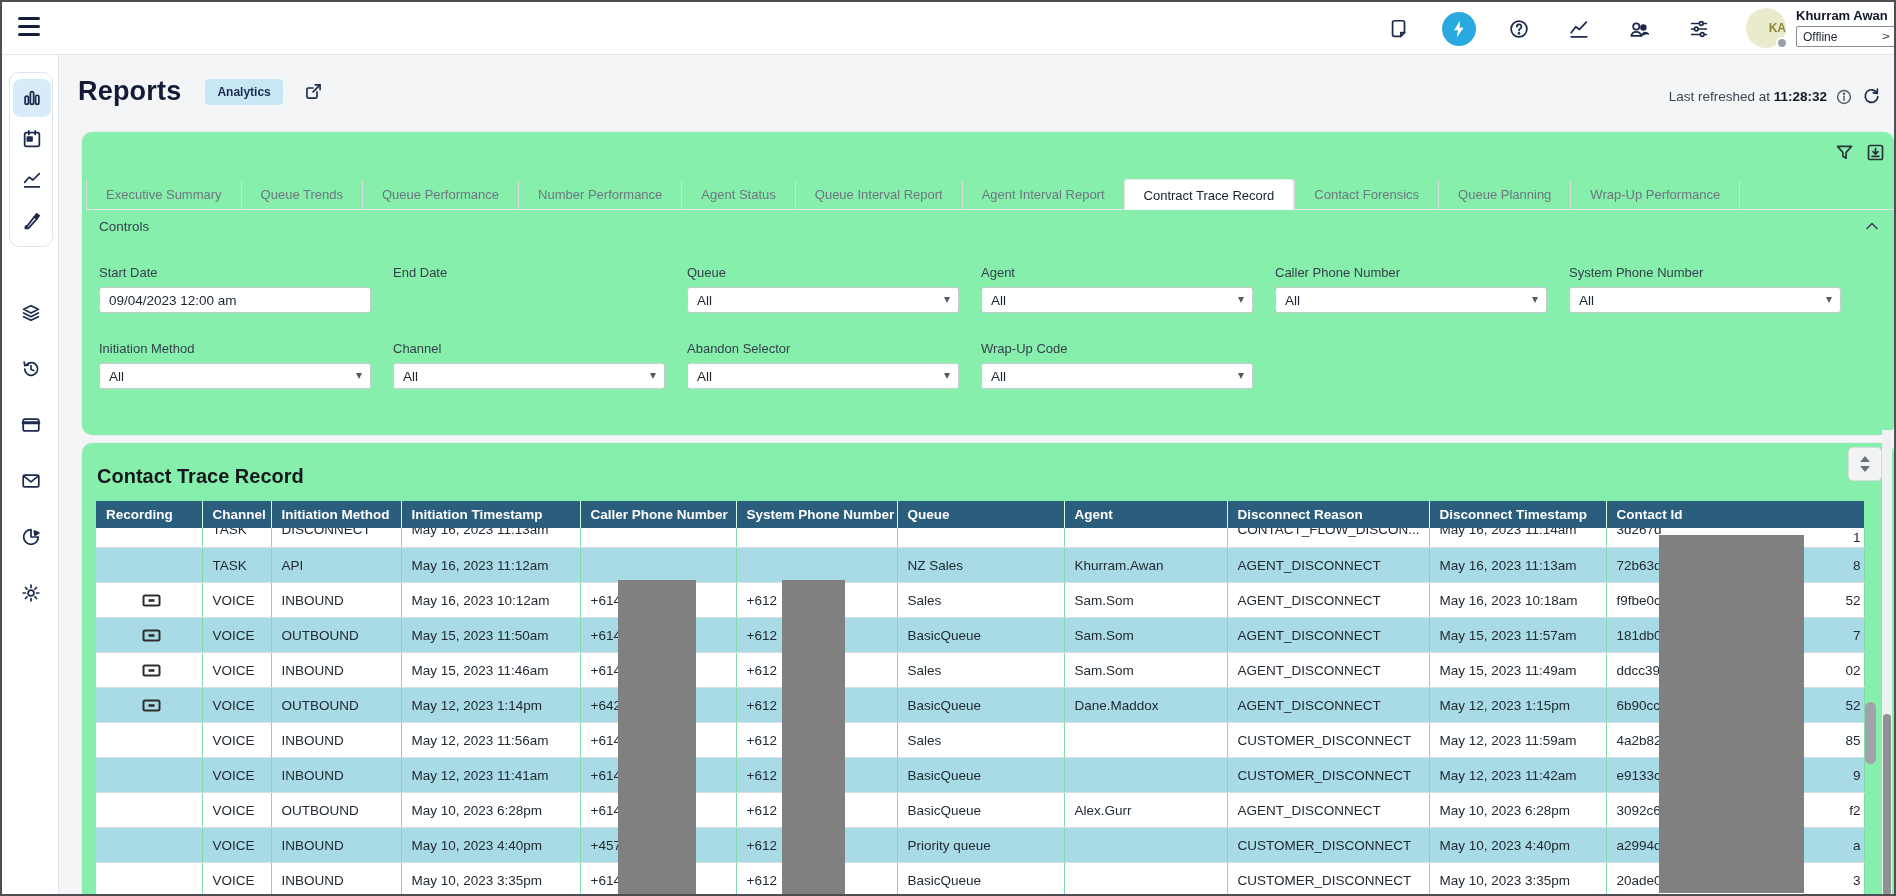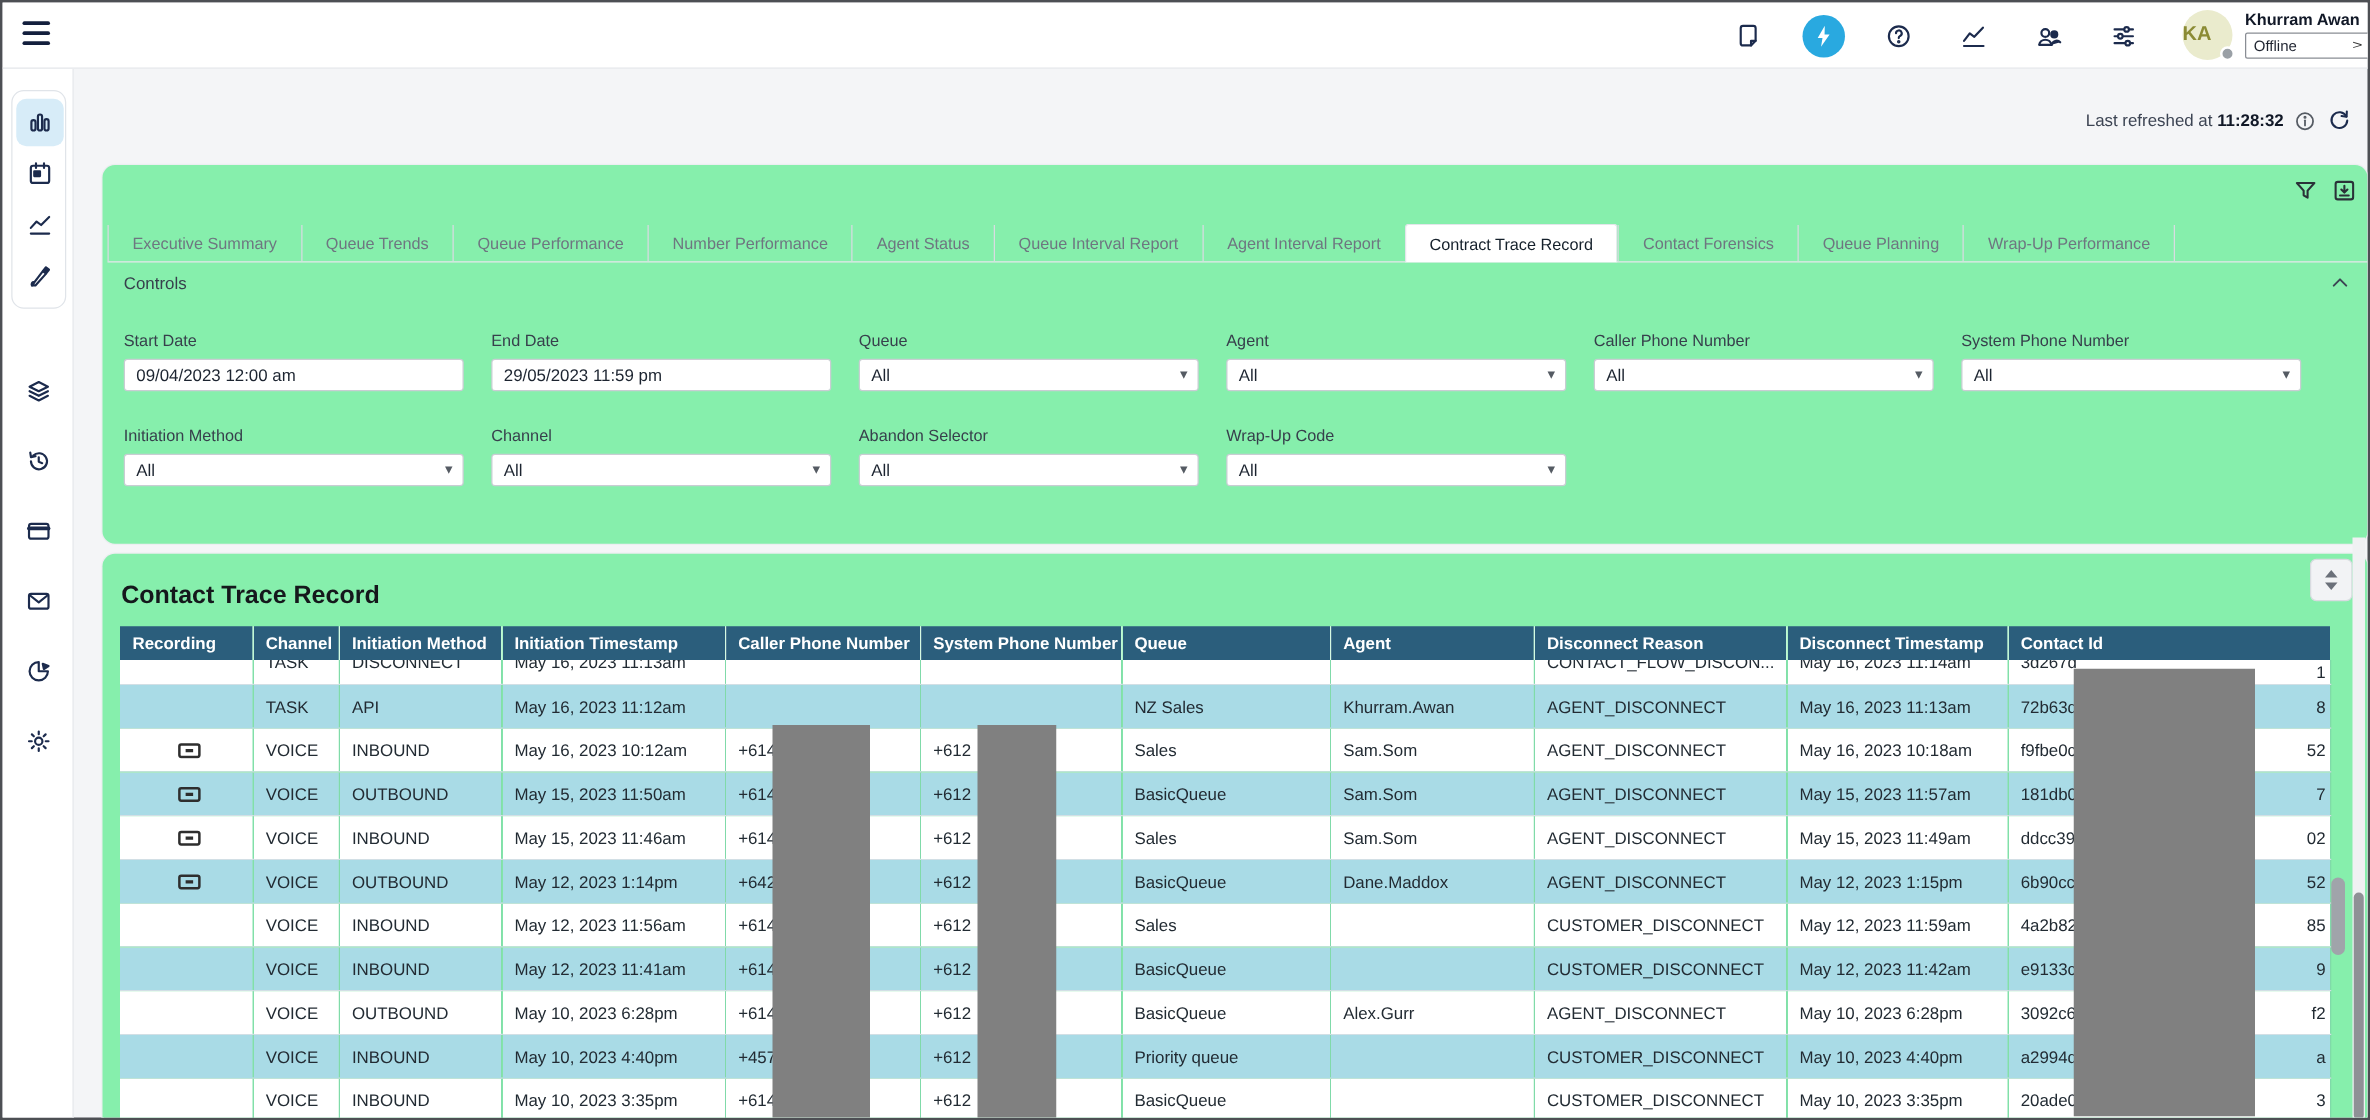--- a/index.html
+++ b/index.html
@@ -15,7 +15,7 @@
   .top-icon { width:34px; height:34px; display:flex; align-items:center; justify-content:center; border-radius:50%; cursor:pointer; }
   .top-icon.active { background:#29a9e0; }
   .user-block { position:absolute; left:1744px; top:6px; display:flex; }
-  .avatar { position:relative; width:40px; height:40px; border-radius:50%; background:#eaebcd; color:#8b8b35; font-weight:bold; font-size:16px; display:flex; align-items:center; justify-content:flex-start; }
+  .avatar { position:relative; width:40px; height:40px; border-radius:50%; background:#eaebcd; color:#8b8b35; font-weight:bold; font-size:12px; display:flex; align-items:center; justify-content:flex-end; }
   .avatar .dot { position:absolute; right:-2px; bottom:-1px; width:12px; height:12px; border-radius:50%; background:#9aa0a6; border:2px solid #fff; }
   .user-meta { margin-left:10px; width:100px; }
   .user-name { font-size:13px; font-weight:bold; color:#111827; line-height:15px; white-space:nowrap; }

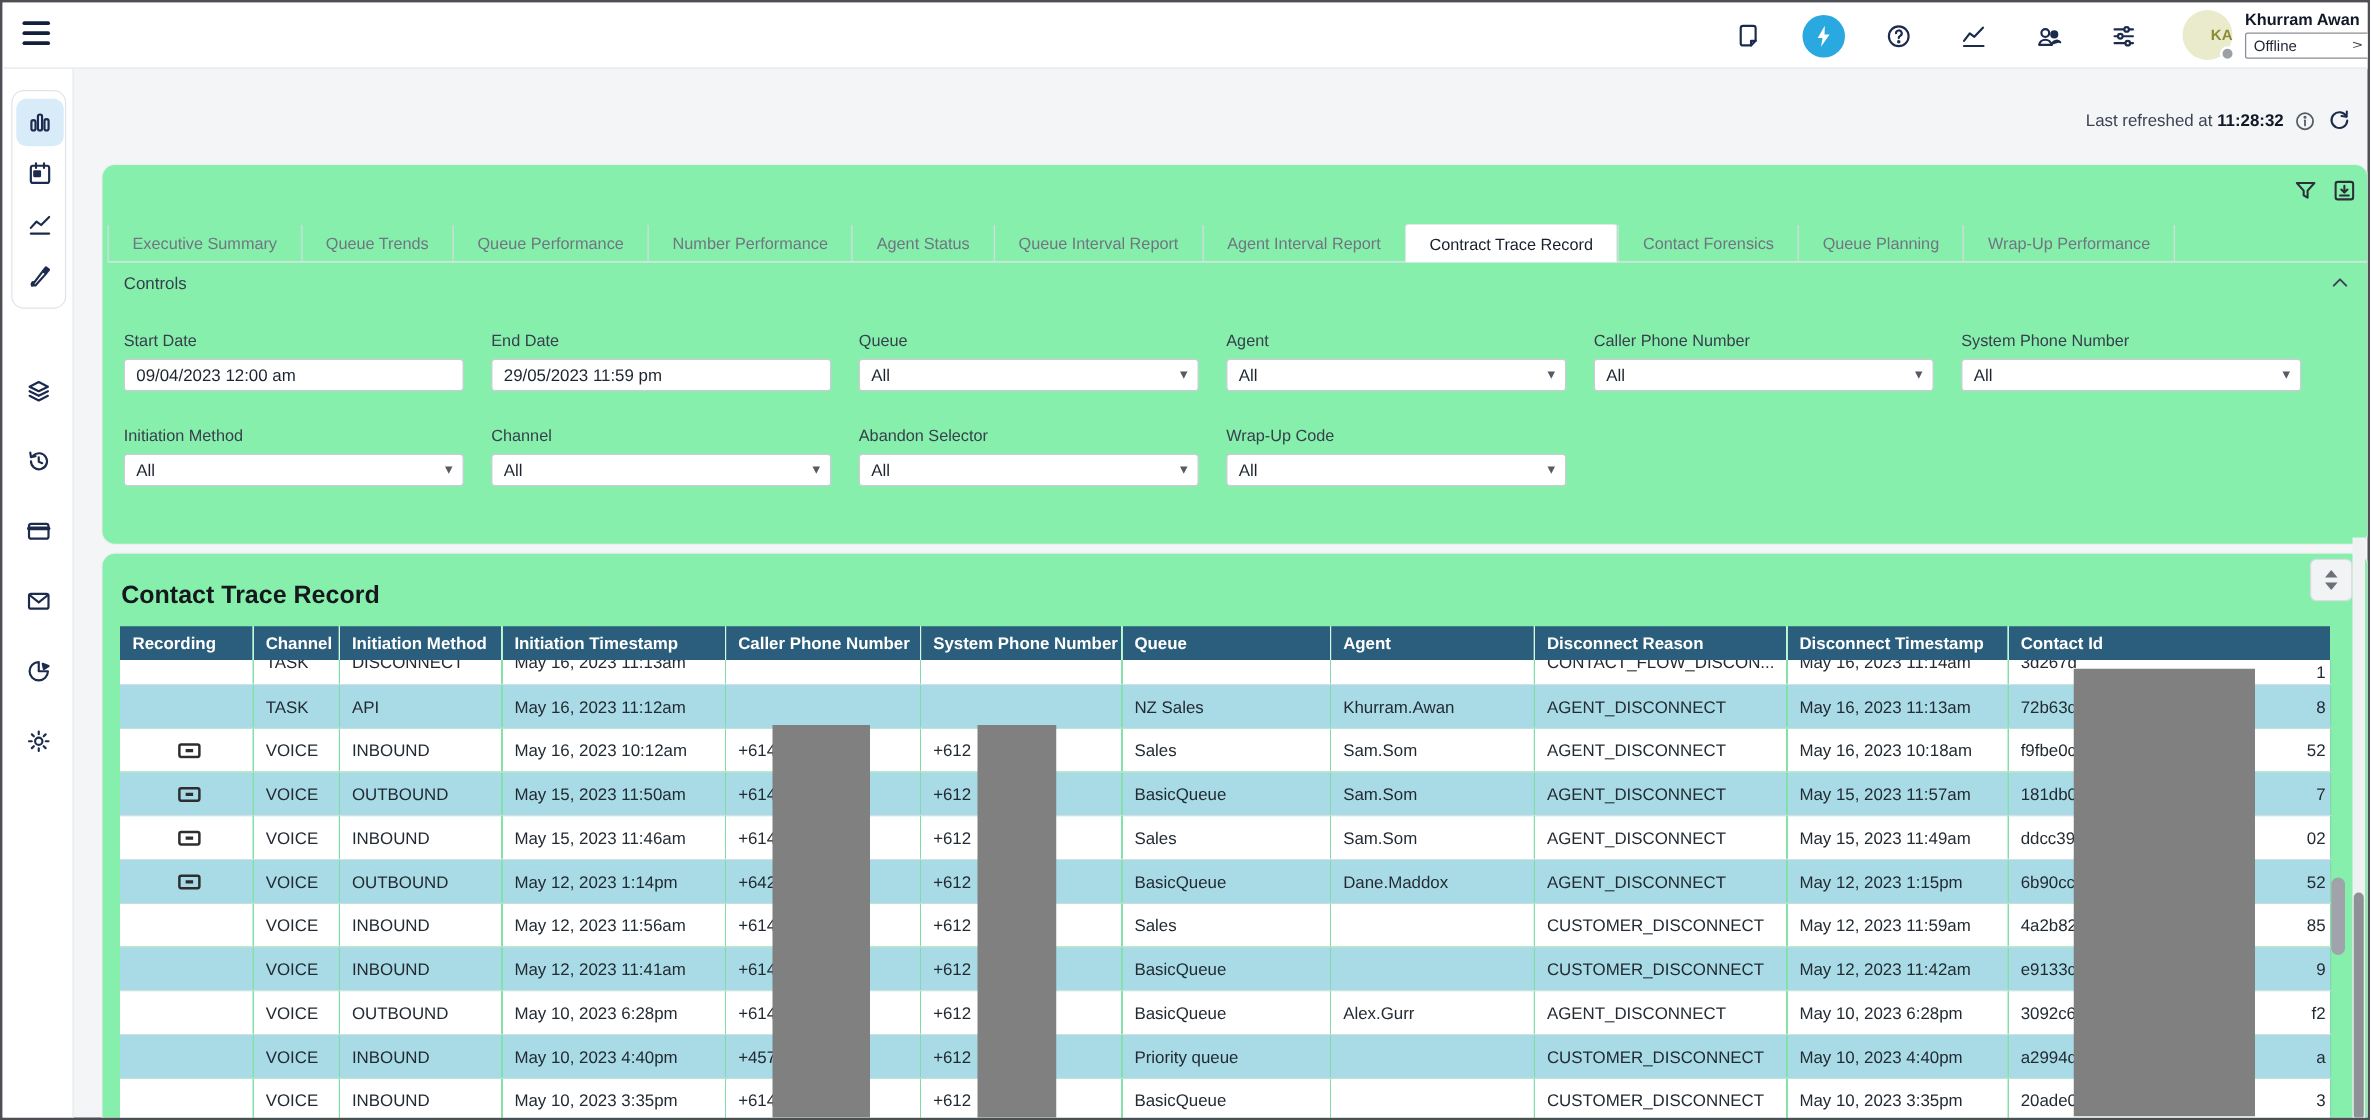--- a/index.html
+++ b/index.html
@@ -256,6 +256,17 @@
       </div>
   </div>
 
+  <div class="content-header">
+    <div class="page-title">Reports</div>
+    <div class="badge">Analytics</div>
+    <div class="ext-link" id="ext-link-icon">
+        <svg width="21" height="21" viewBox="0 0 24 24" fill="none" stroke="#1c2b4d" stroke-width="1.9" stroke-linecap="round" stroke-linejoin="round">
+          <path d="M16 12.5V18a1.5 1.5 0 0 1-1.5 1.5H6A1.5 1.5 0 0 1 4.5 18V9.5A1.5 1.5 0 0 1 6 8h5.5"></path>
+          <polyline points="14 4.5 19.5 4.5 19.5 10"></polyline>
+          <path d="M19.2 4.8L11.5 12.5"></path>
+        </svg>
+      </div>
+  </div>
   <div class="refreshed">
     <span><span>Last refreshed at</span>&nbsp;<b>11:28:32</b></span>
     <span class="icon" id="info-icon">

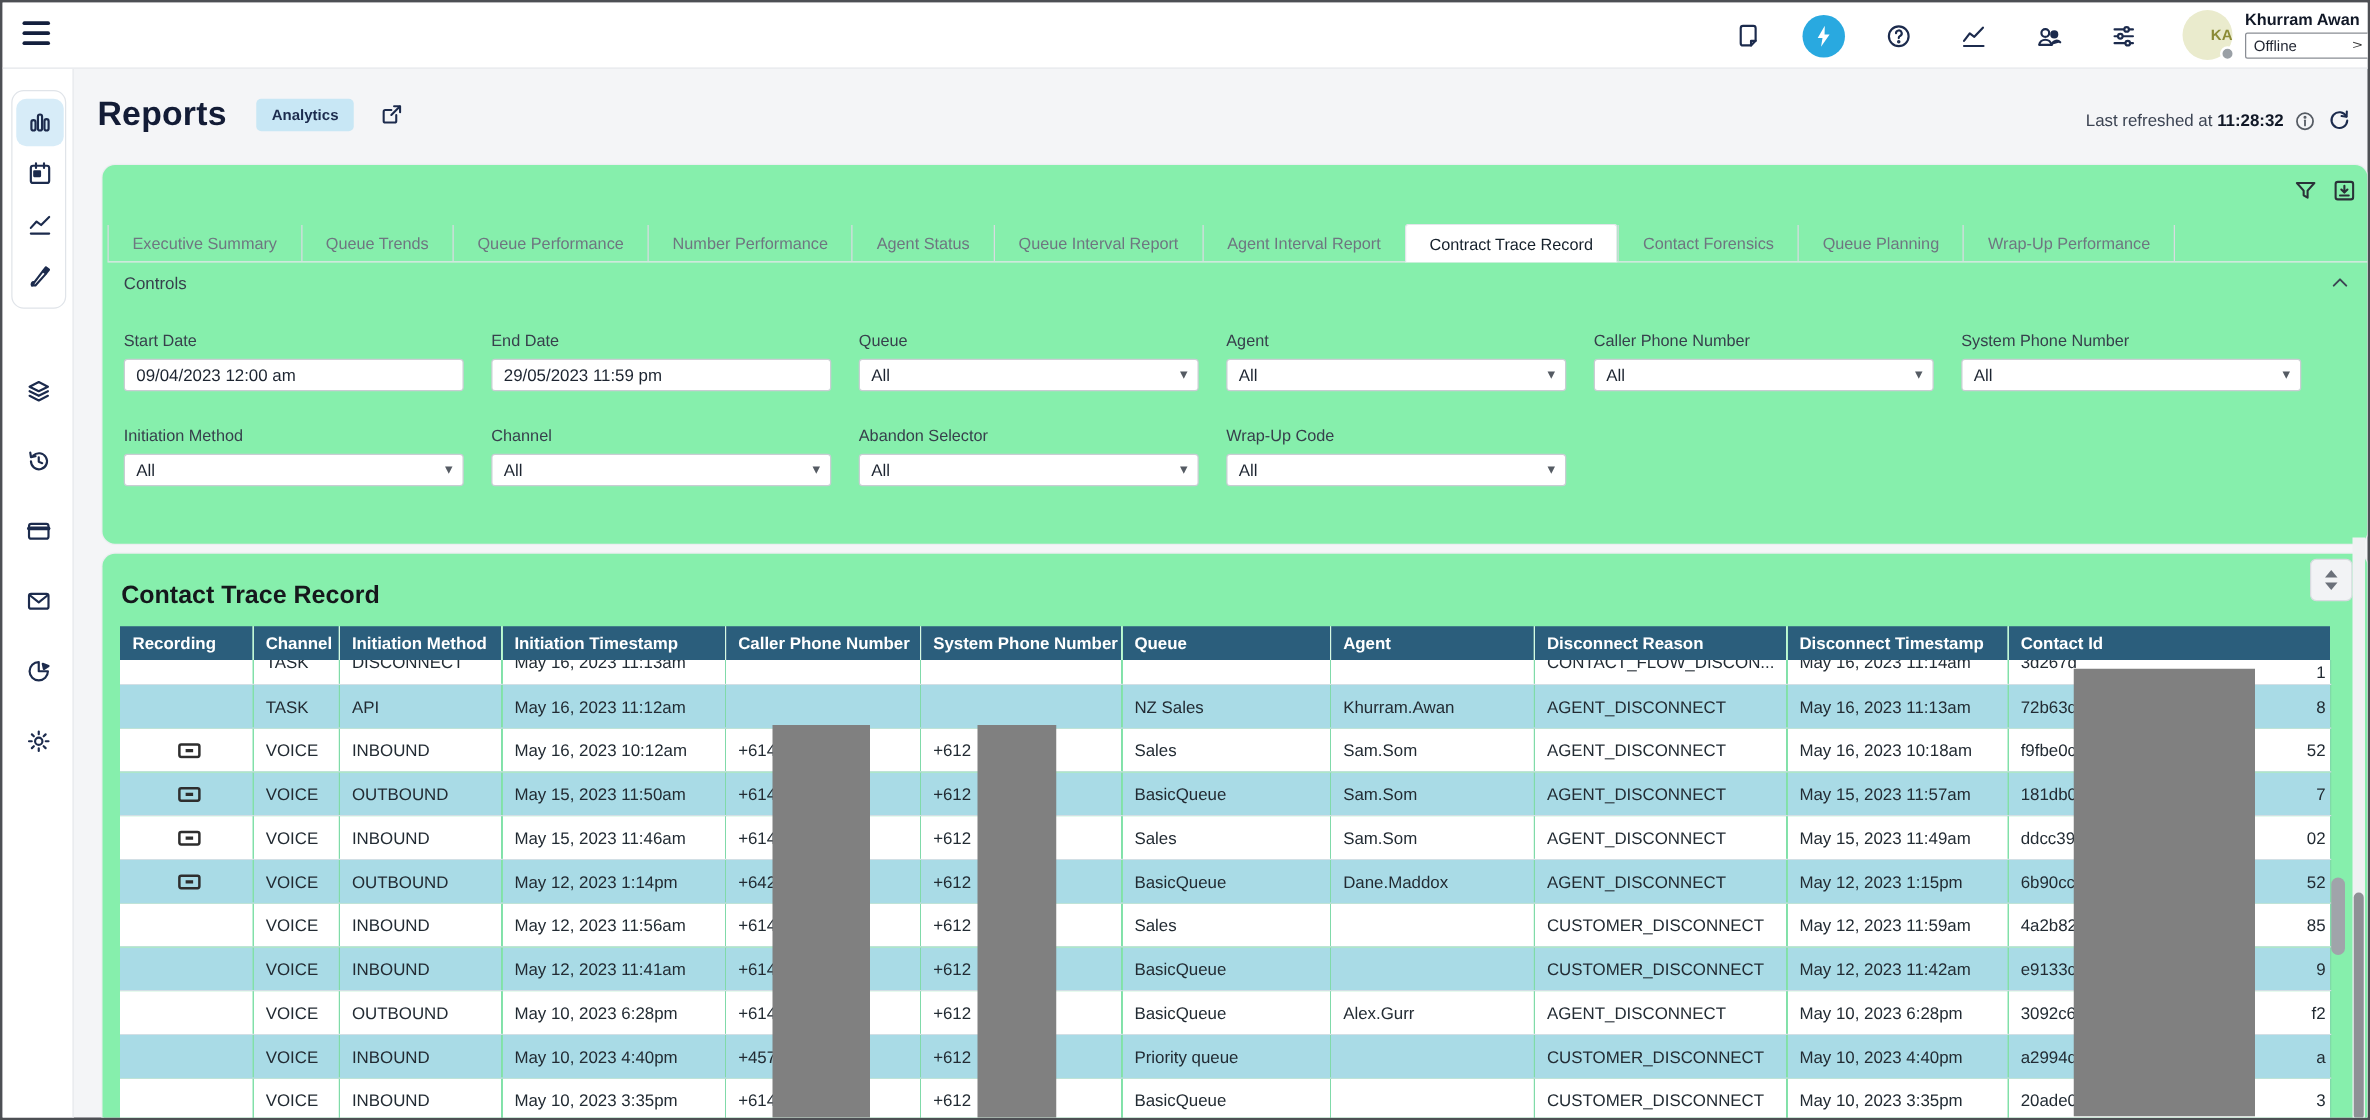--- a/index.html
+++ b/index.html
@@ -326,9 +326,6 @@
         </div>
         <div class="field">
           <div class="flabel">End Date</div>
-          <div class="fbox input">
-            <span>29/05/2023 11:59 pm</span>
-          </div>
         </div>
         <div class="field">
           <div class="flabel">Queue</div>

